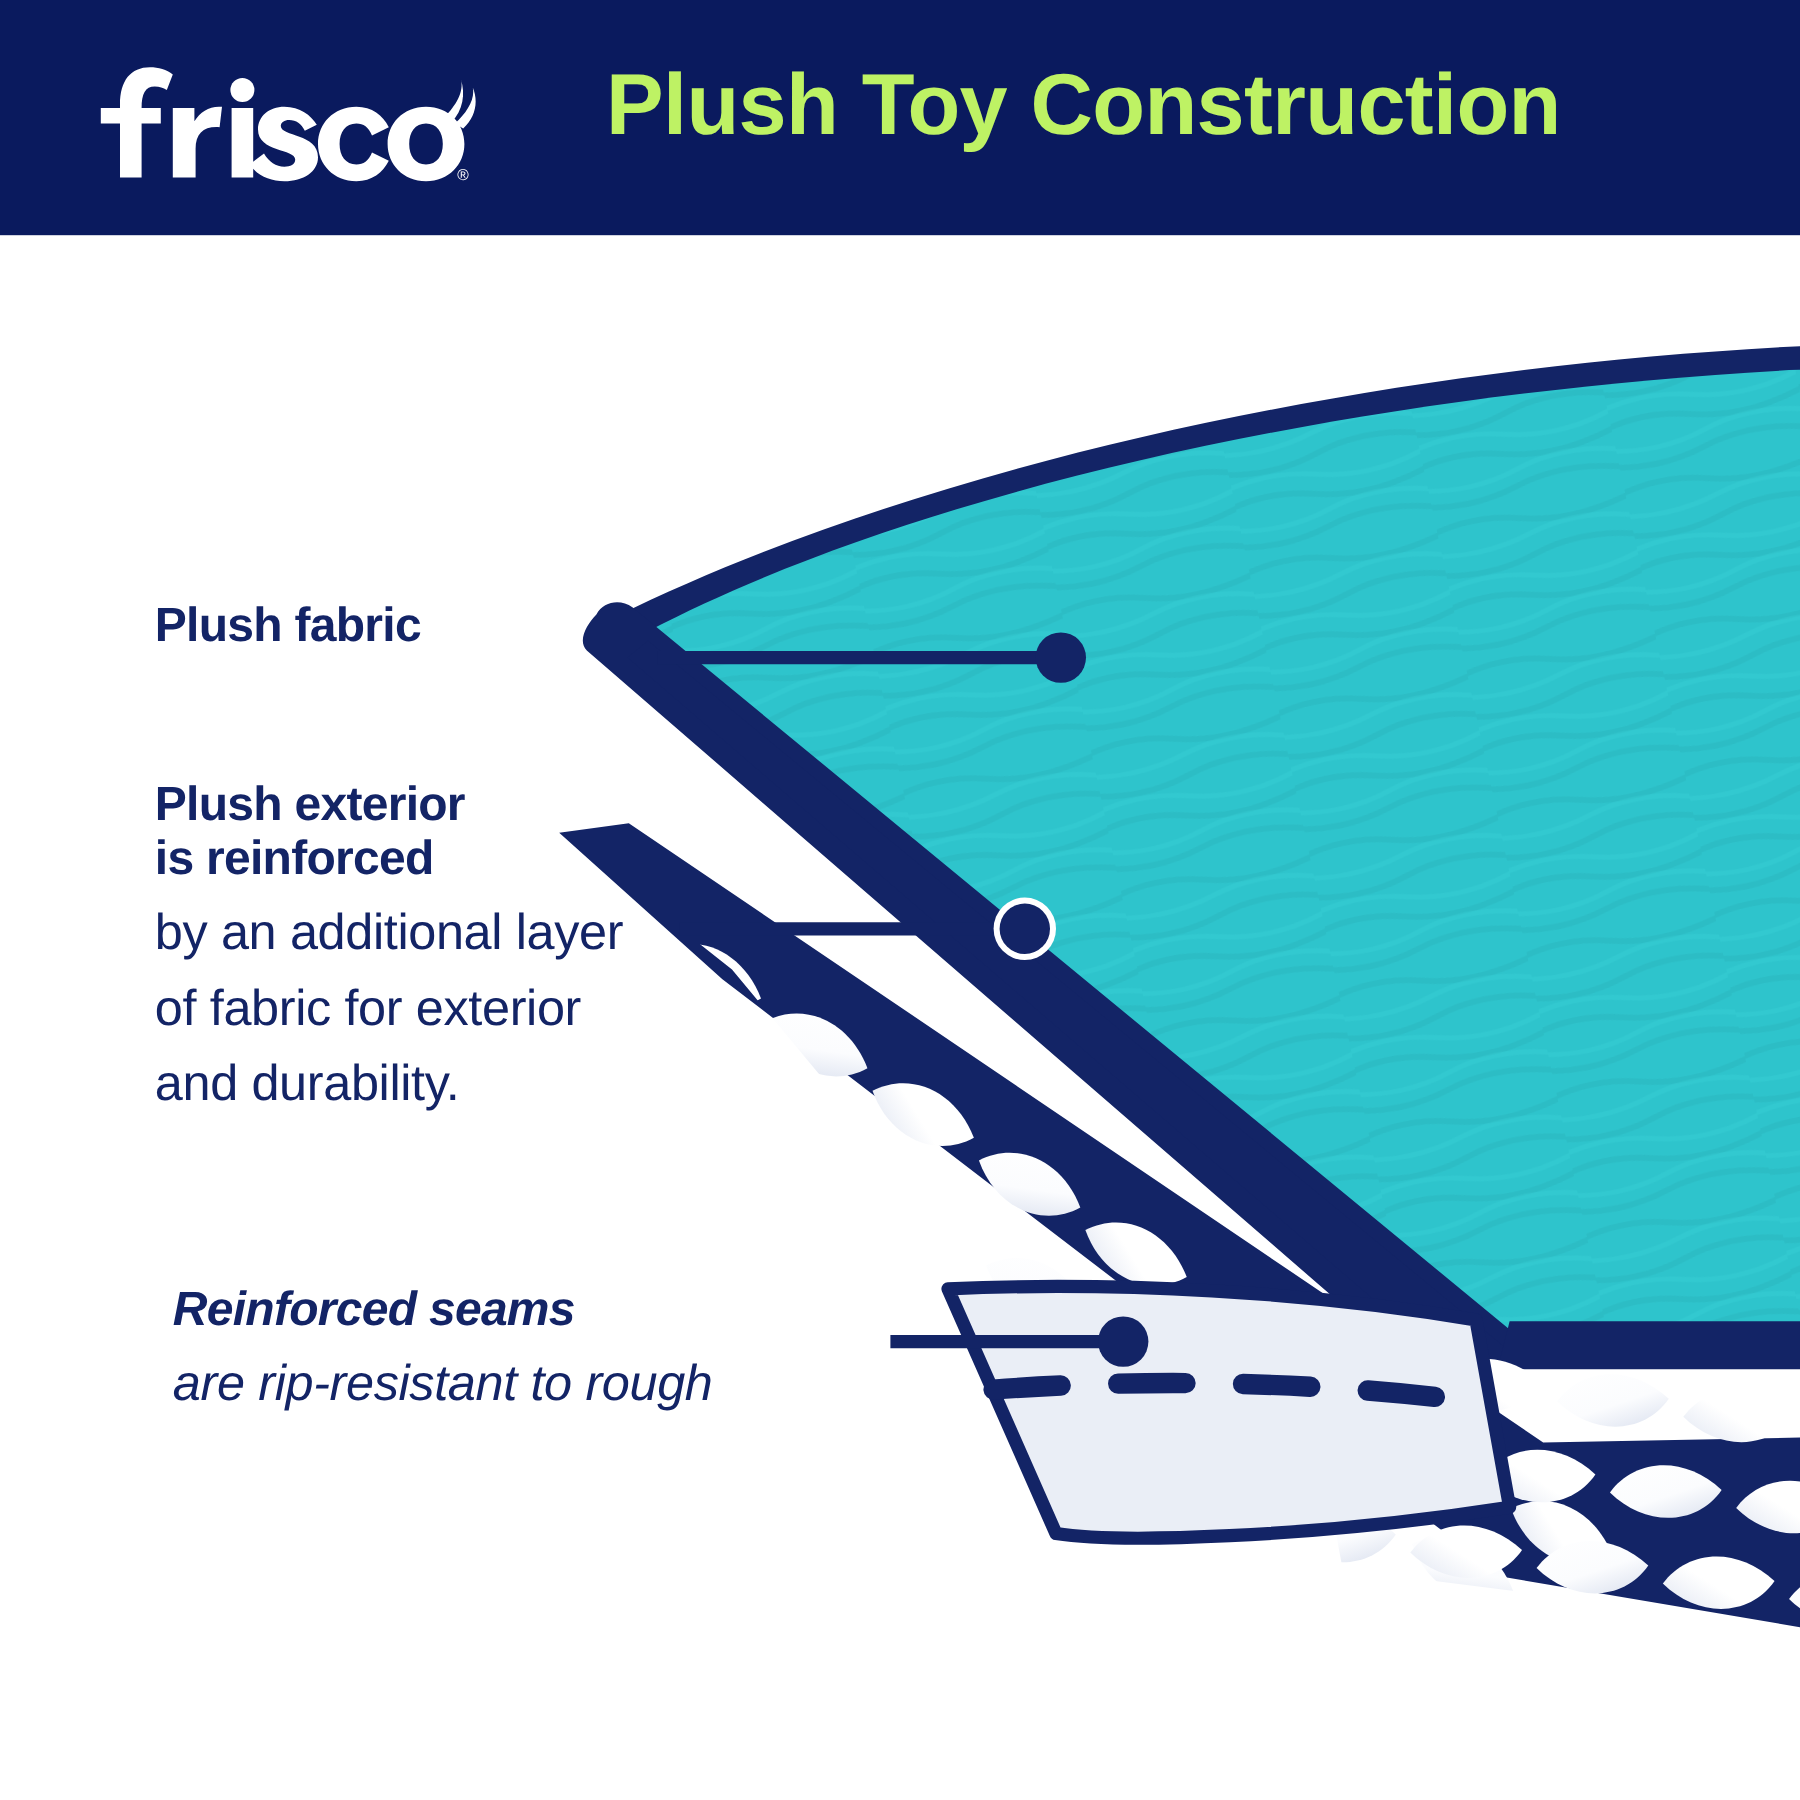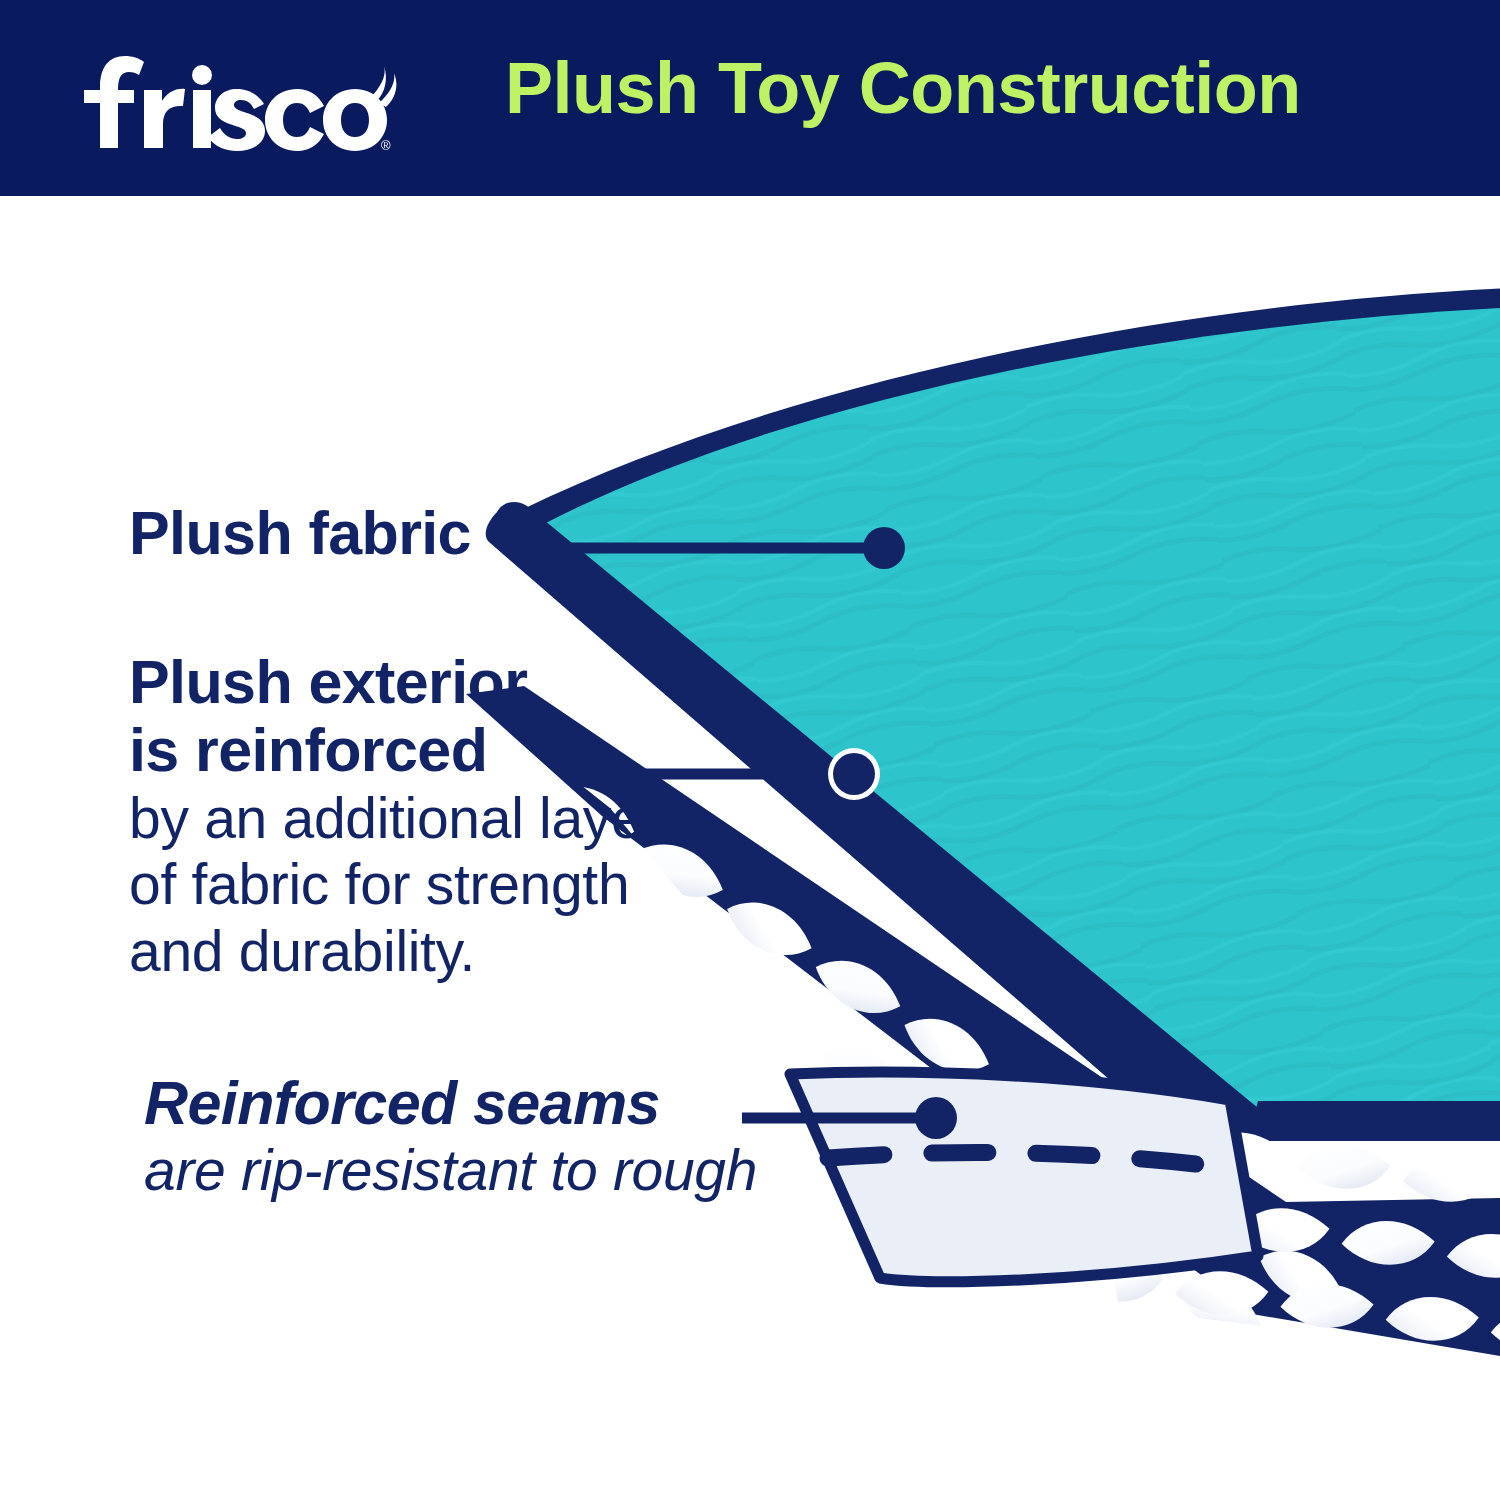--- a/index.html
+++ b/index.html
@@ -43,7 +43,7 @@
   .lbl{position:absolute;color:#132466;}
   .lbl .hd{
     font-weight:bold;
-    font-size:61px;
+    font-size:40px;
     line-height:1.12;
     letter-spacing:-0.6px;
     white-space:nowrap;

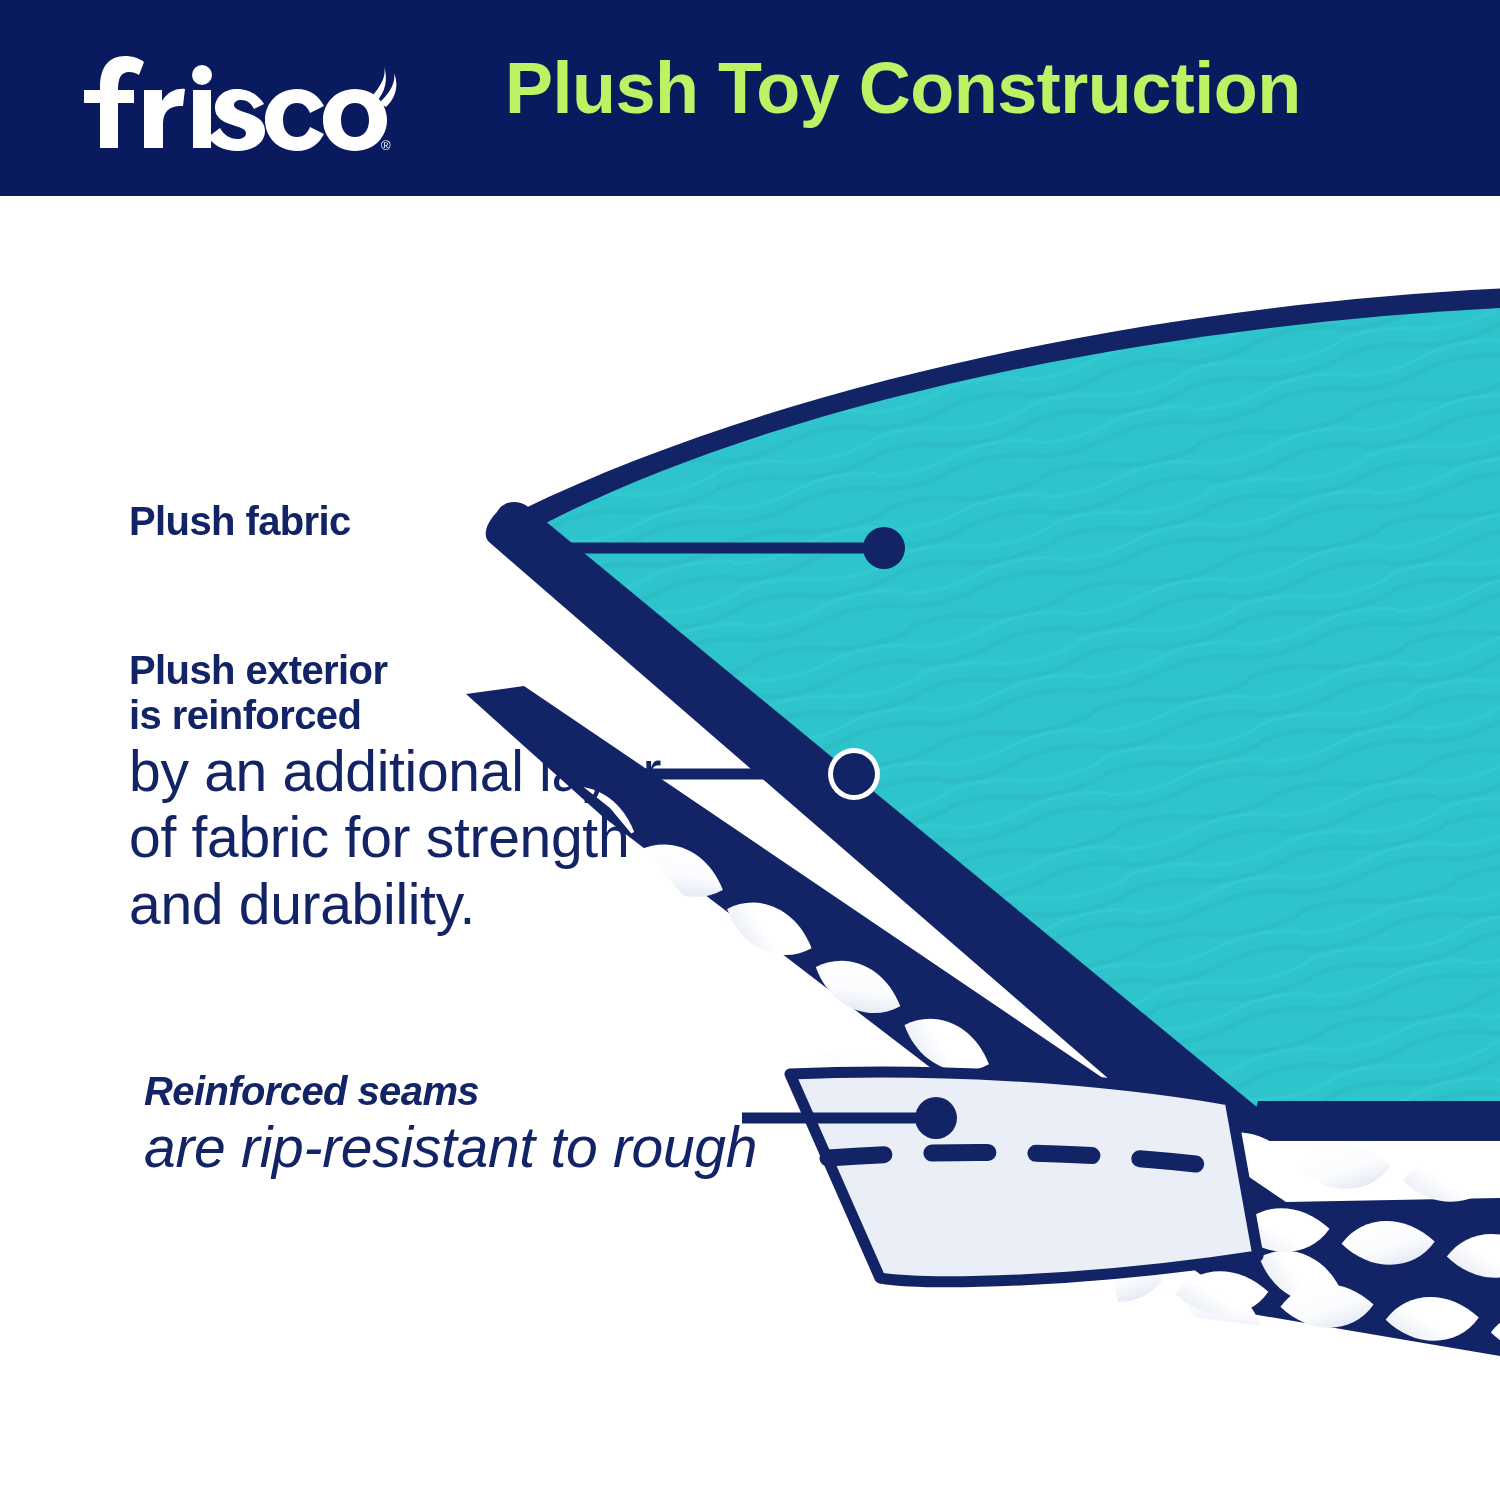--- a/index.html
+++ b/index.html
@@ -50,10 +50,11 @@
   }
   .lbl .bd{
     font-weight:normal;
-    font-size:57px;
+    font-size:42px;
     line-height:1.17;
     letter-spacing:-0.3px;
     white-space:nowrap;
+    margin-top:14px;
   }
 
   #lbl-plush-fabric{left:129px;top:303px;}

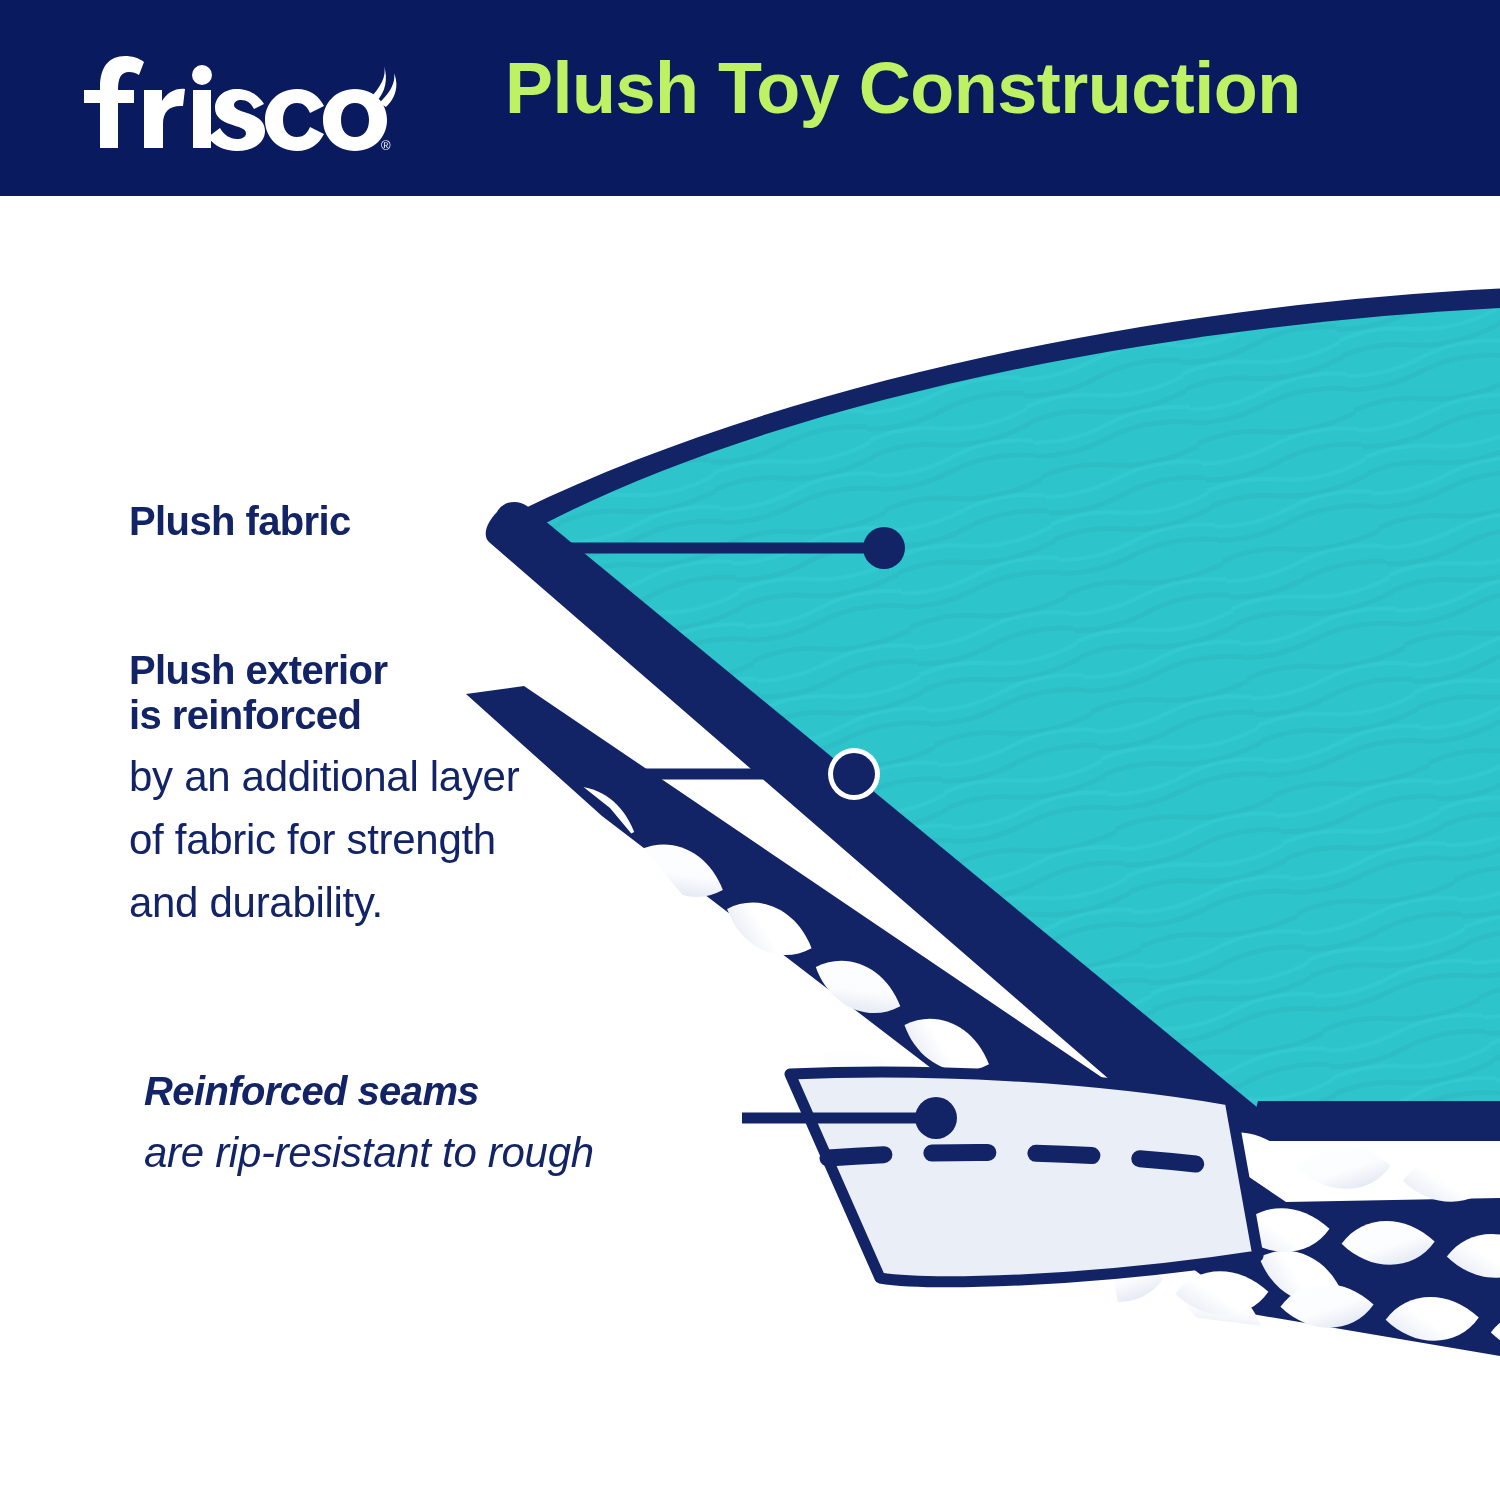--- a/index.html
+++ b/index.html
@@ -358,7 +358,7 @@
       <div class="hd">Plush exterior</div>
       <div class="hd">is reinforced</div>
       <div class="bd">by an additional layer</div>
-      <div class="bd">of fabric for strength</div>
+      <div class="bd">of fabric for exterior</div>
       <div class="bd">and durability.</div>
     </div>
 

